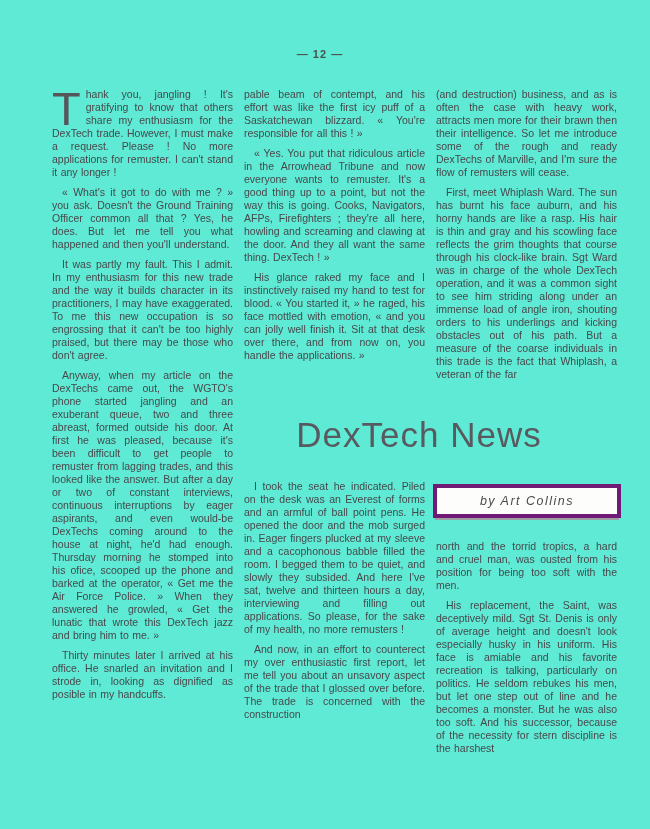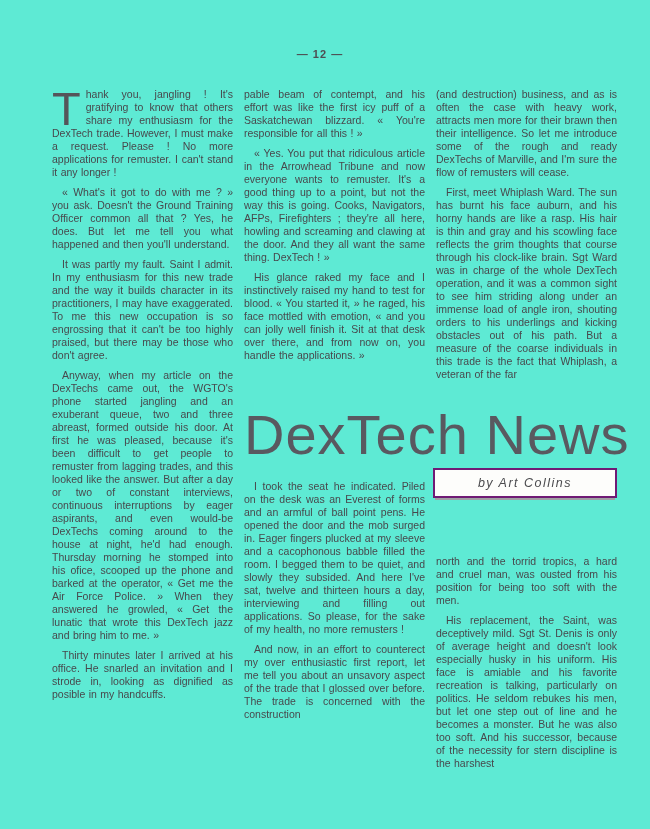--- a/index.html
+++ b/index.html
@@ -56,7 +56,7 @@
   <div id="col1" class="col">
     <p><span class="dropcap">T</span><span>hank you, jangling ! It's gratifying to know that others share my enthusiasm for the DexTech trade. However, I must make a request. Please ! No more applications for remuster. I can't stand it any longer !</span></p>
     <p class="indent">« What's it got to do with me ? » you ask. Doesn't the Ground Training Officer common all that ? Yes, he does. But let me tell you what happened and then you'll understand.</p>
-    <p class="indent">It was partly my fault. Saint I admit. In my enthusiasm for this new trade and the way it builds character in its practitioners, I may have exaggerated. To me this new occupation is so engrossing that it can't be too highly praised, but there may be those who don't agree.</p>
+    <p class="indent">It was partly my fault. This I admit. In my enthusiasm for this new trade and the way it builds character in its practitioners, I may have exaggerated. To me this new occupation is so engrossing that it can't be too highly praised, but there may be those who don't agree.</p>
     <p class="indent">Anyway, when my article on the DexTechs came out, the WGTO's phone started jangling and an exuberant queue, two and three abreast, formed outside his door. At first he was pleased, because it's been difficult to get people to remuster from lagging trades, and this looked like the answer. But after a day or two of constant interviews, continuous interruptions by eager aspirants, and even would-be DexTechs coming around to the house at night, he'd had enough. Thursday morning he stomped into his ofice, scooped up the phone and barked at the operator, « Get me the Air Force Police. » When they answered he growled, « Get the lunatic that wrote this DexTech jazz and bring him to me. »</p>
     <p class="indent">Thirty minutes later I arrived at his office. He snarled an invitation and I strode in, looking as dignified as posible in my handcuffs.</p>
   </div>

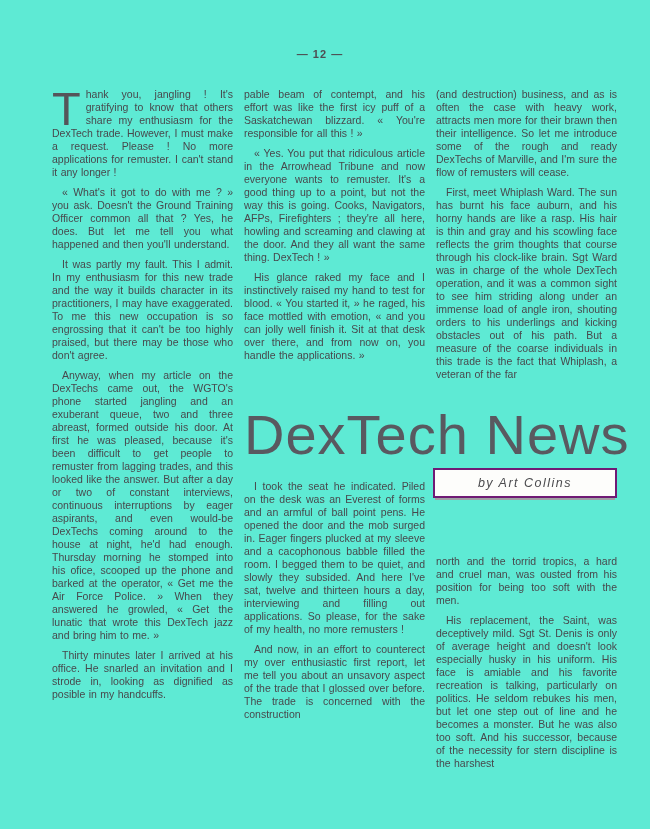--- a/index.html
+++ b/index.html
@@ -30,8 +30,8 @@
     padding:3px 5px 0 0; color:#55555a;
   }
   .title {
-    position:absolute; top:406px; left:244px; width:366px;
-    font-size:56px; line-height:58px;
+    position:absolute; top:406px; left:236px; width:366px;
+    text-align:center; font-size:35px; line-height:58px;
     color:#595960; letter-spacing:1px; white-space:nowrap;
   }
   .byline-box {

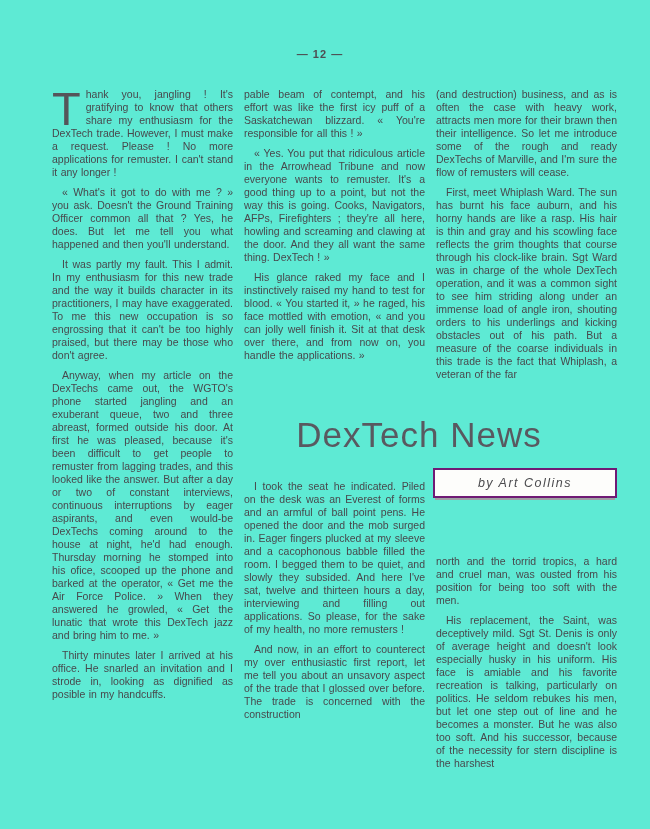--- a/index.html
+++ b/index.html
@@ -35,8 +35,8 @@
     color:#595960; letter-spacing:1px; white-space:nowrap;
   }
   .byline-box {
-    position:absolute; left:433px; top:468px; width:180px; height:26px;
-    border:2px solid #701a75;
+    position:absolute; left:433px; top:484px; width:180px; height:26px;
+    border:4px solid #701a75;
     box-shadow:0 4px 0 -2px #a0a0a3;
     display:flex; align-items:center; justify-content:center;
     background:#fdfdfb;

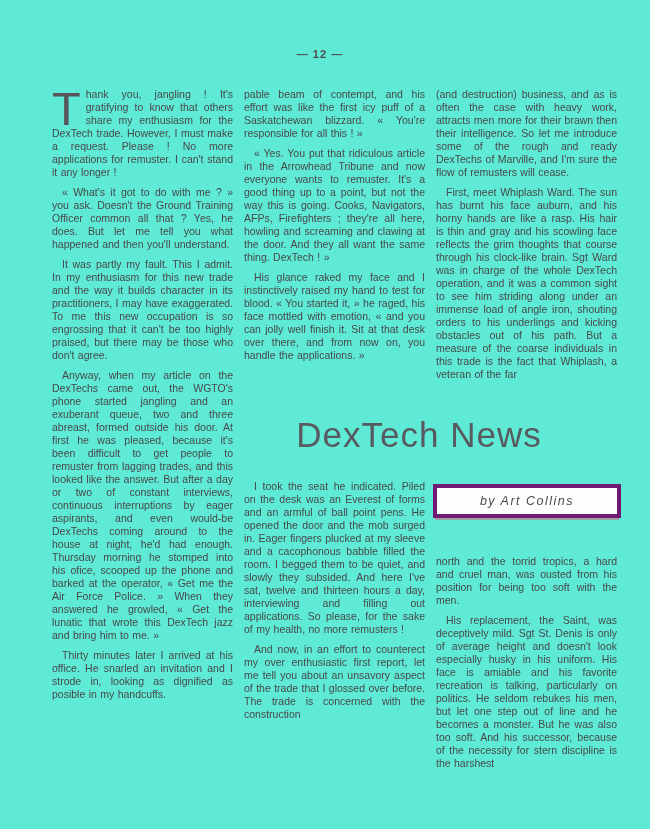--- a/index.html
+++ b/index.html
@@ -24,7 +24,7 @@
   #col2top { left:244px; top:88px; }
   #col3top { left:436px; top:88px; }
   #col2bot { left:244px; top:480px; }
-  #col3bot { left:436px; top:540px;margin-top:15px; }
+  #col3bot { left:436px; top:540px; }
   .dropcap {
     float:left; font-size:47px; line-height:36px;
     padding:3px 5px 0 0; color:#55555a;

